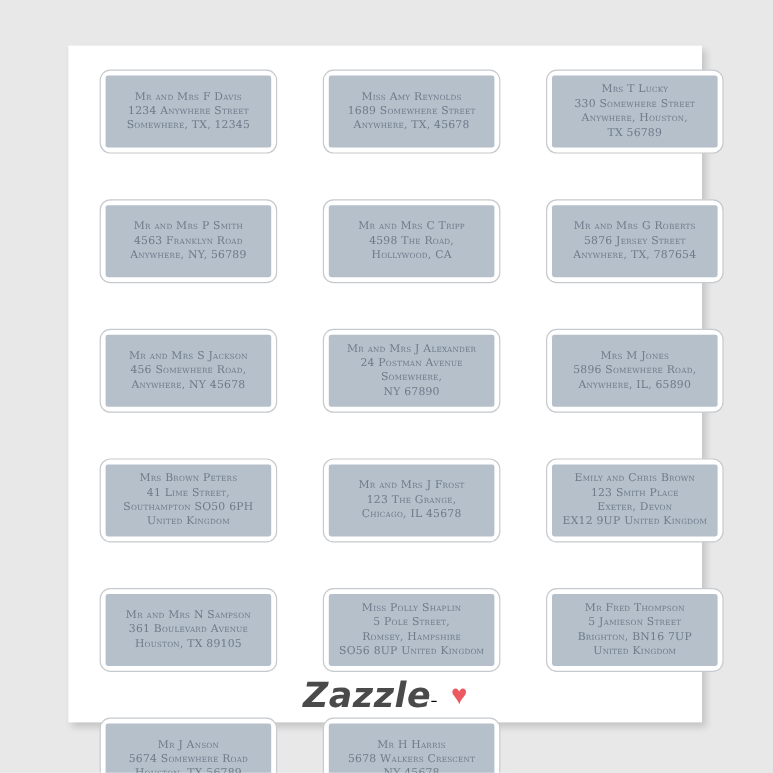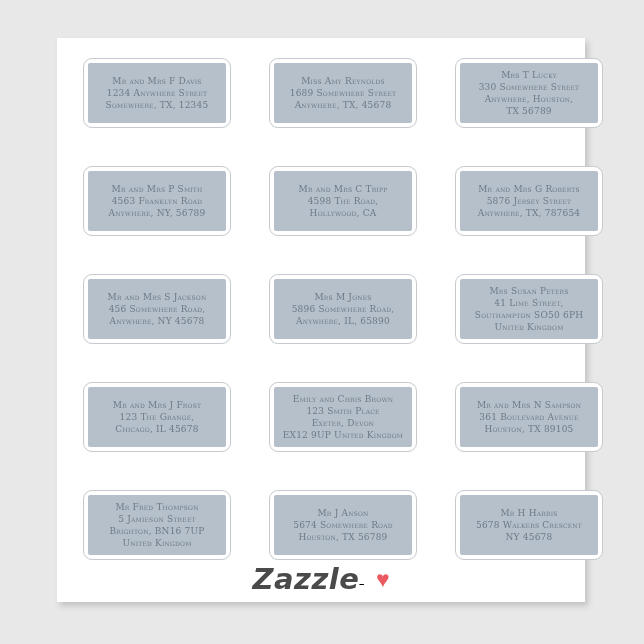--- a/index.html
+++ b/index.html
@@ -151,6 +151,14 @@
         </div>
   </div>
 
+  <div class="label">
+    <div class="label-inner">
+          <div class="line">Mr and Mrs J Alexander</div>
+          <div class="line">24 Postman Avenue</div>
+          <div class="line">Somewhere,</div>
+          <div class="line">NY 67890</div>
+        </div>
+  </div>
 
   <div class="label">
     <div class="label-inner">

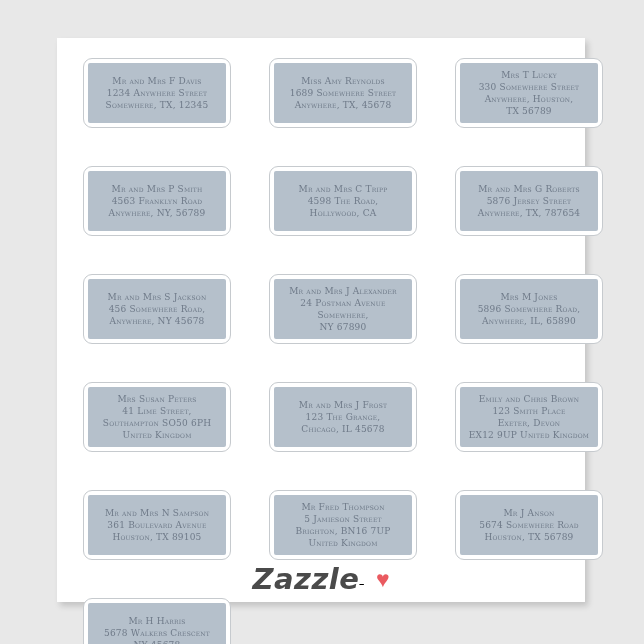--- a/index.html
+++ b/index.html
@@ -170,7 +170,7 @@
 
   <div class="label">
     <div class="label-inner">
-          <div class="line">Mrs Susan Peters</div>
+          <div class="line">Mrs Brown Peters</div>
           <div class="line">41 Lime Street,</div>
           <div class="line">Southampton SO50 6PH</div>
           <div class="line">United Kingdom</div>

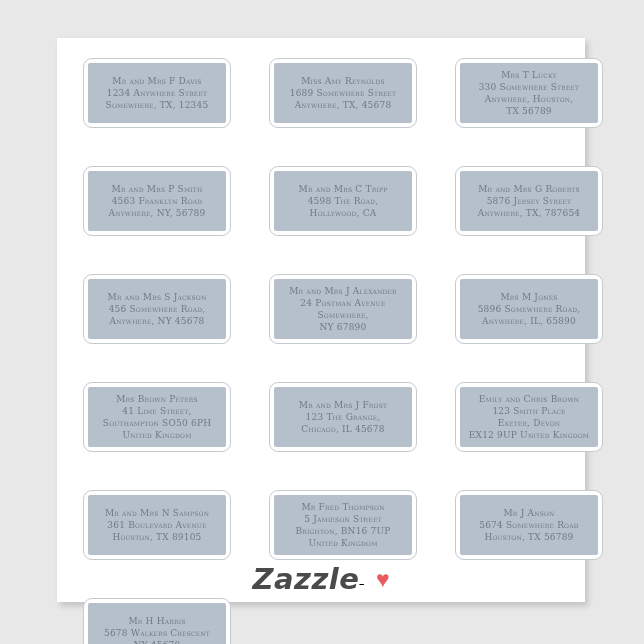--- a/index.html
+++ b/index.html
@@ -202,6 +202,14 @@
         </div>
   </div>
 
+  <div class="label">
+    <div class="label-inner">
+          <div class="line">Miss Polly Shaplin</div>
+          <div class="line">5 Pole Street,</div>
+          <div class="line">Romsey, Hampshire</div>
+          <div class="line">SO56 8UP United Kingdom</div>
+        </div>
+  </div>
 
   <div class="label">
     <div class="label-inner">

